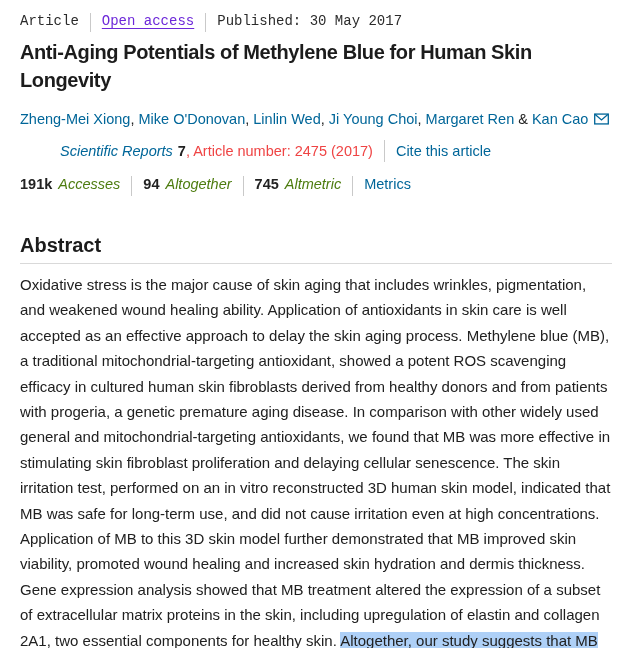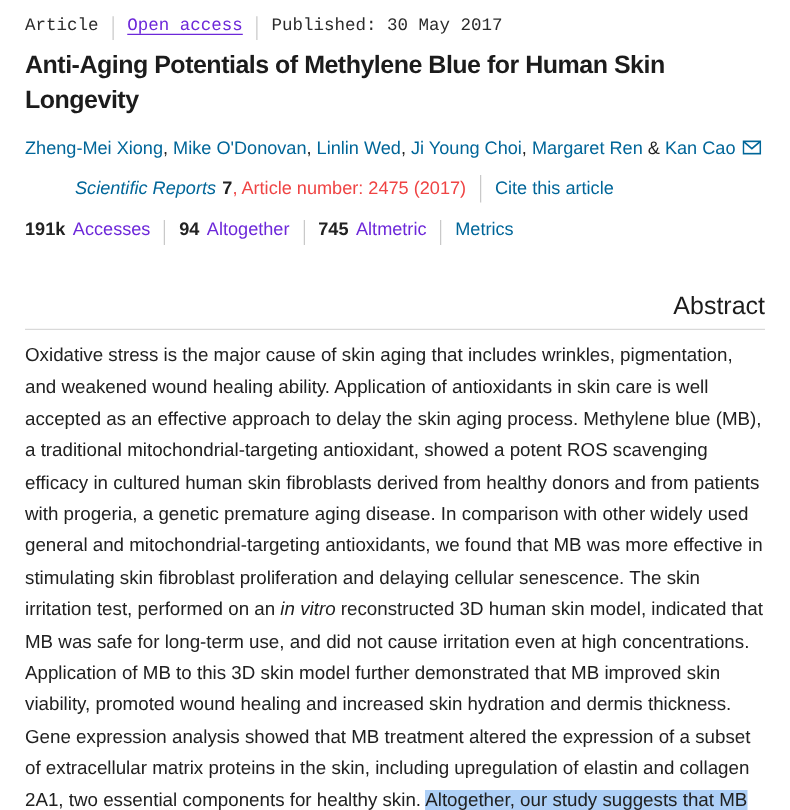--- a/index.html
+++ b/index.html
@@ -84,7 +84,7 @@
     height: 20px;
   }
   .metric-value { font-weight: 700; color: #222; }
-  .metric-label { color: #6d28d9; margin-left: 6px; }
+  .metric-label { color: #4d7c0f; margin-left: 6px; font-style: italic; }
 
   
   .abstract-heading {

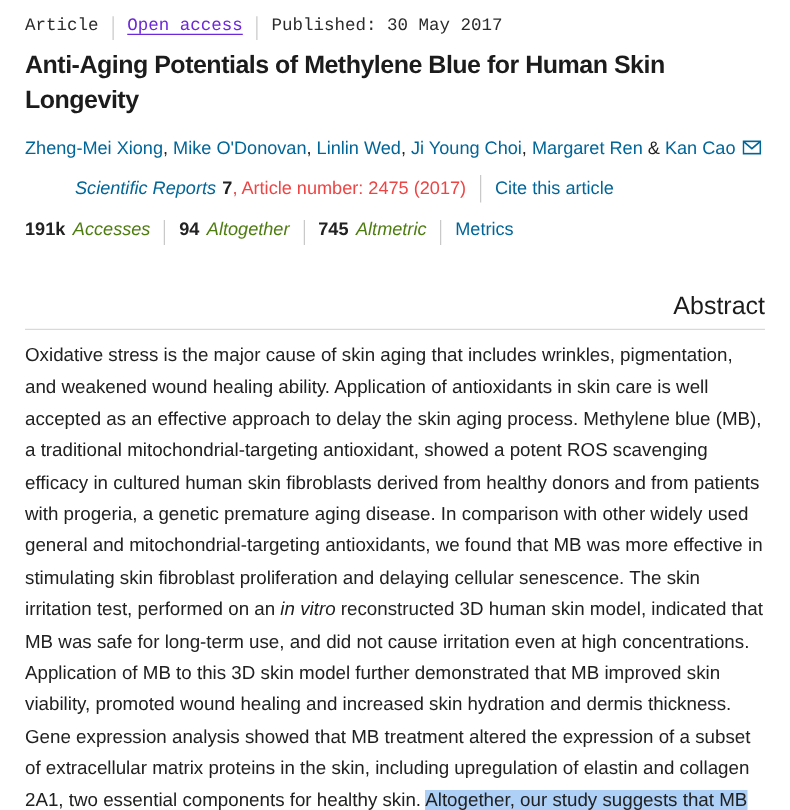--- a/index.html
+++ b/index.html
@@ -90,10 +90,9 @@
   .abstract-heading {
     margin-top: 37px;
     font-size: 20px;
-    font-weight: 400;
+    font-weight: 700;
     color: #1c1c1c;
     line-height: 24px;
-    text-align: right;
   }
   .rule {
     border: none;

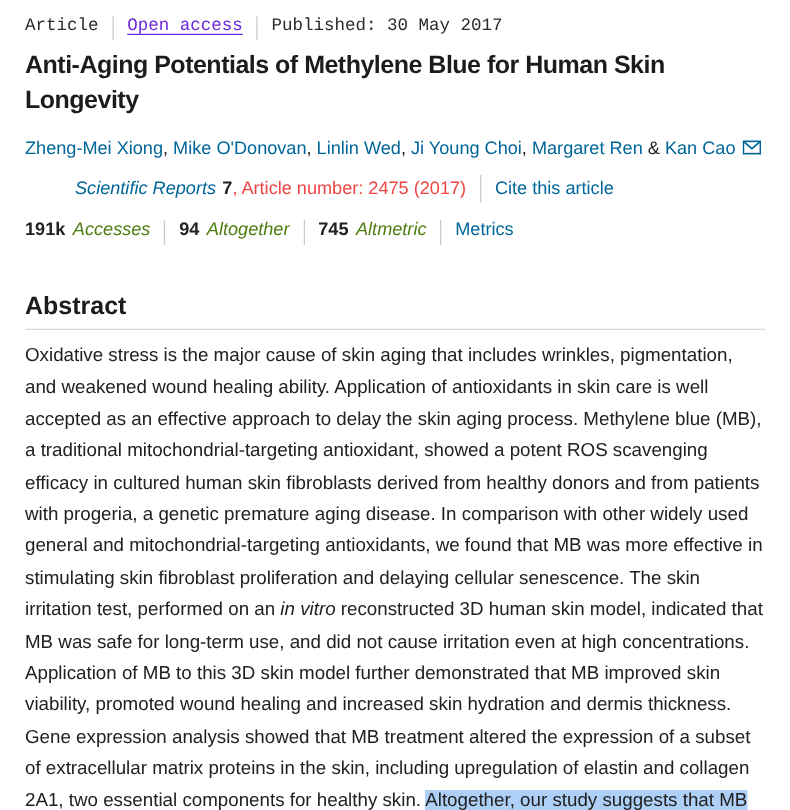--- a/index.html
+++ b/index.html
@@ -107,7 +107,7 @@
     line-height: 25.4px;
     color: #212121;
   }
-  .seg-italic { font-style: italic; }
+  .seg-italic { }
   .seg-highlight { background-color: #aed0f7; }
 </style>
 </head>

